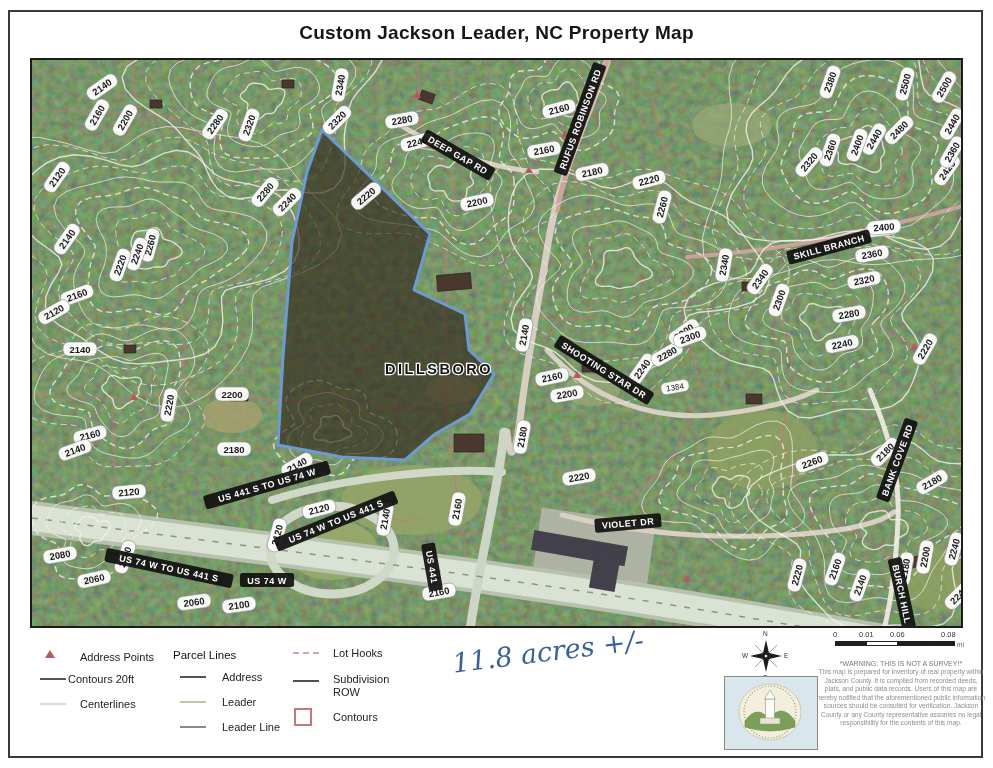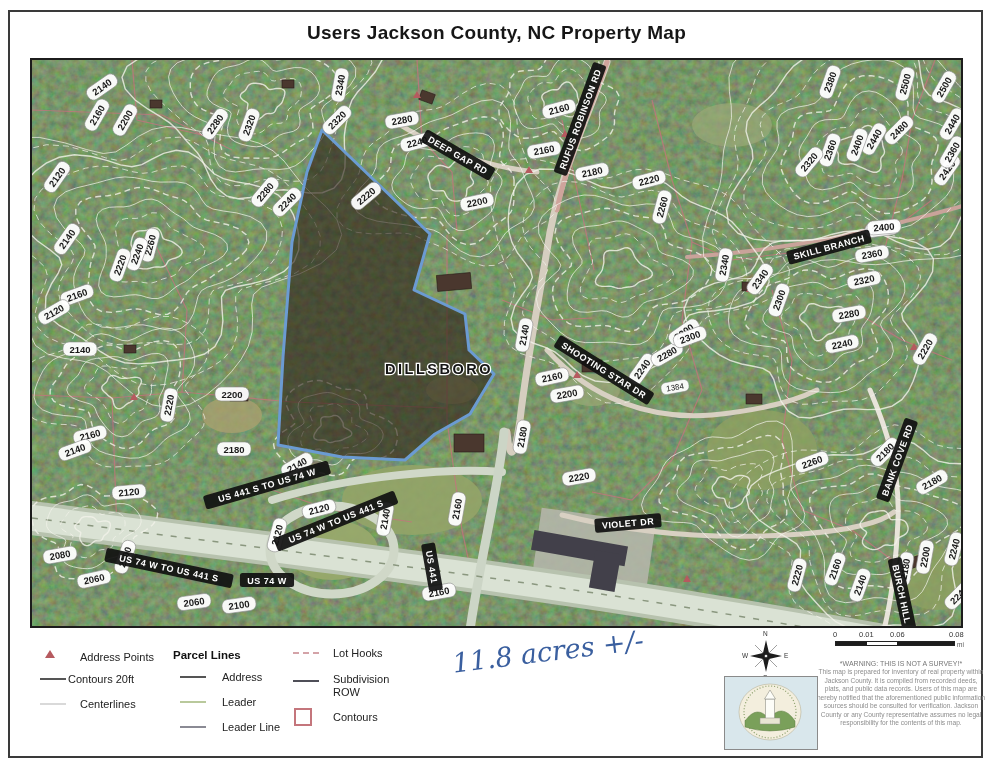--- a/index.html
+++ b/index.html
@@ -44,7 +44,7 @@
 
 <div class="outer-border"></div>
 
-<div class="page-title">Users Jackson County, NC Property Map</div>
+<div class="page-title">Custom Jackson Leader, NC Property Map</div>
 
 <div class="map-frame">
   <svg id="map-svg" width="929" height="566" viewBox="0 0 929 566">

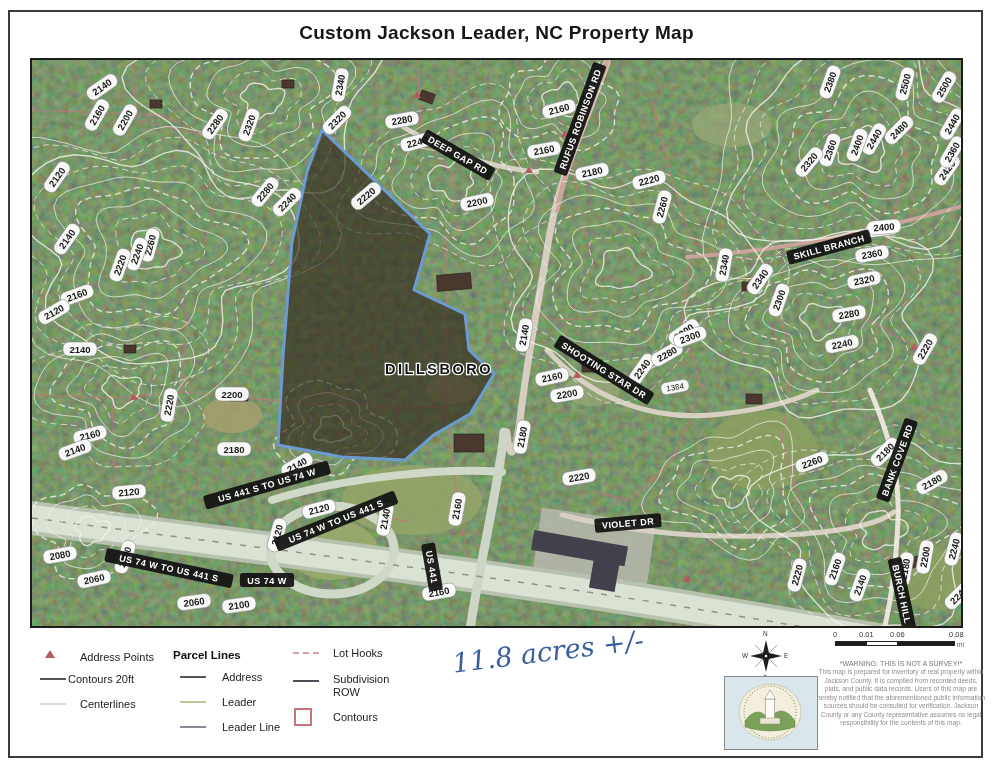--- a/index.html
+++ b/index.html
@@ -662,7 +662,7 @@
   <span class="sb-tick" style="left:0px">0</span>
   <span class="sb-tick" style="left:26px">0.01</span>
   <span class="sb-tick" style="left:57px">0.06</span>
-  <span class="sb-tick" style="left:116px">0.08</span>
+  <span class="sb-tick" style="left:108px">0.08</span>
   <span class="sb-bar" style="width:120px">
     <span class="sb-seg" style="width:32px;background:#1d1d1d"></span>
     <span class="sb-seg" style="width:30px;background:#fff"></span>

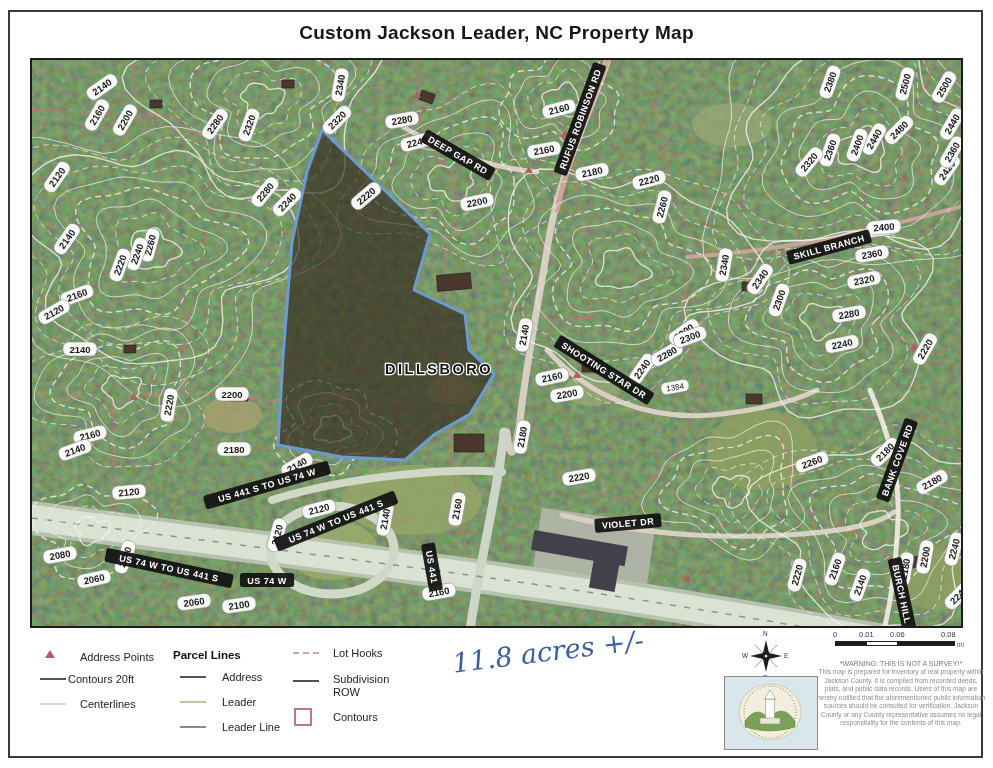--- a/index.html
+++ b/index.html
@@ -19,7 +19,7 @@
   .sw.subdiv{border-top:2px solid #4f4f58;}
   .tri{position:absolute;width:0;height:0;border-left:5px solid transparent;border-right:5px solid transparent;border-bottom:8px solid #b65a5f;}
   .sq{position:absolute;width:14px;height:14px;border:2px solid #c4767c;background:transparent;}
-  .legend-header{position:absolute;font-size:11.5px;font-weight:bold;color:#111;}
+  .legend-header{position:absolute;font-size:11.5px;font-weight:normal;color:#111;}
   .wrap75{width:78px;white-space:normal;line-height:1.15;}
   
   .annotation{position:absolute;left:452px;top:636px;font-family:"DejaVu Serif",serif;font-style:italic;font-size:27px;color:#3a5f9f;transform:rotate(-7deg);white-space:nowrap;}

